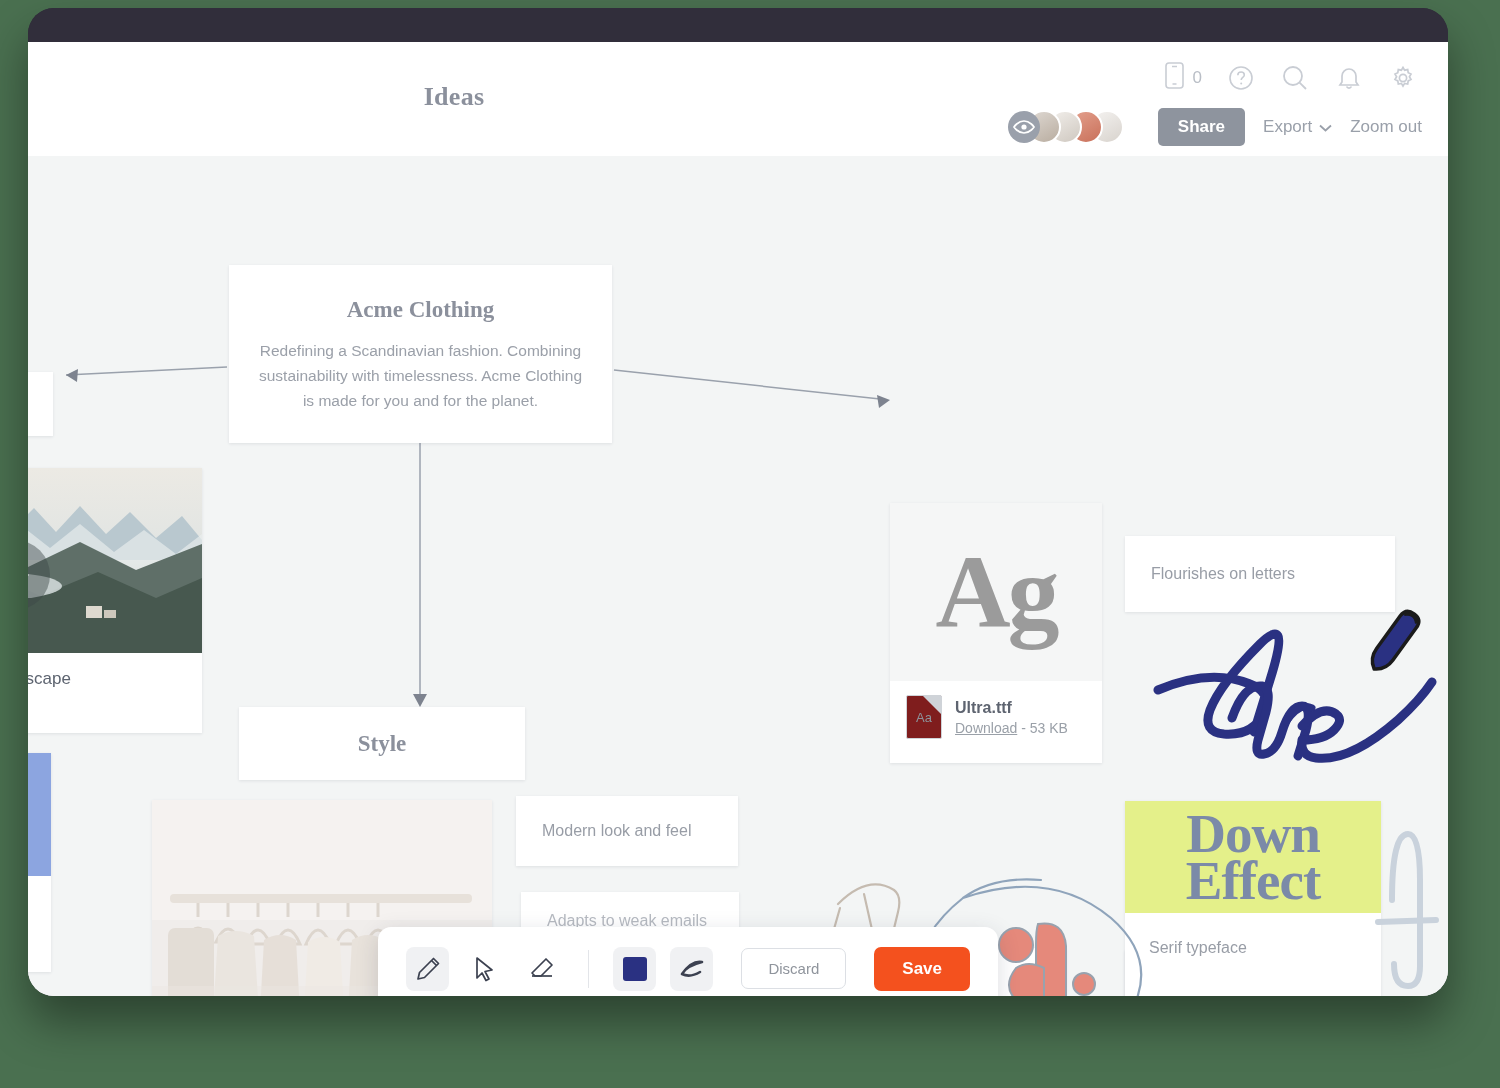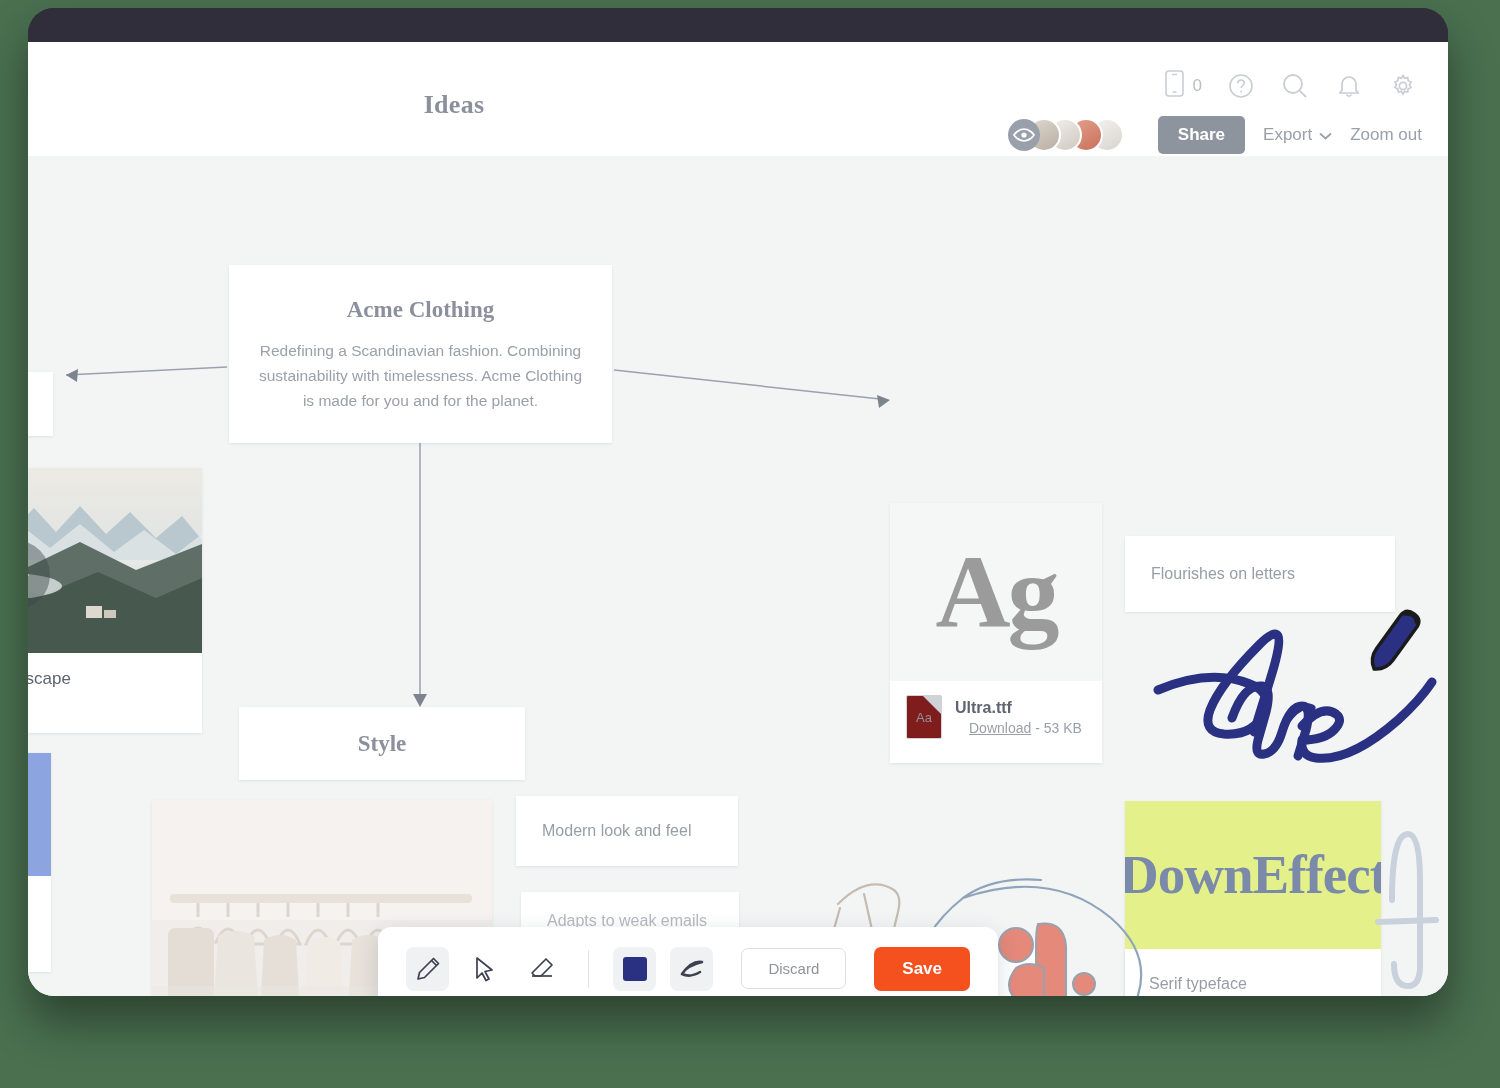--- a/index.html
+++ b/index.html
@@ -26,7 +26,7 @@
   }
 
   
-  .header{position:absolute;left:0;top:12px;width:1420px;height:114px;background:#fff;}
+  .header{position:absolute;left:0;top:4px;width:1420px;height:114px;background:#fff;}
   .doc-title{
     position:absolute;left:0;top:36px;width:852px;text-align:center;
     font-family:"Liberation Serif", serif;font-weight:bold;font-size:26px;

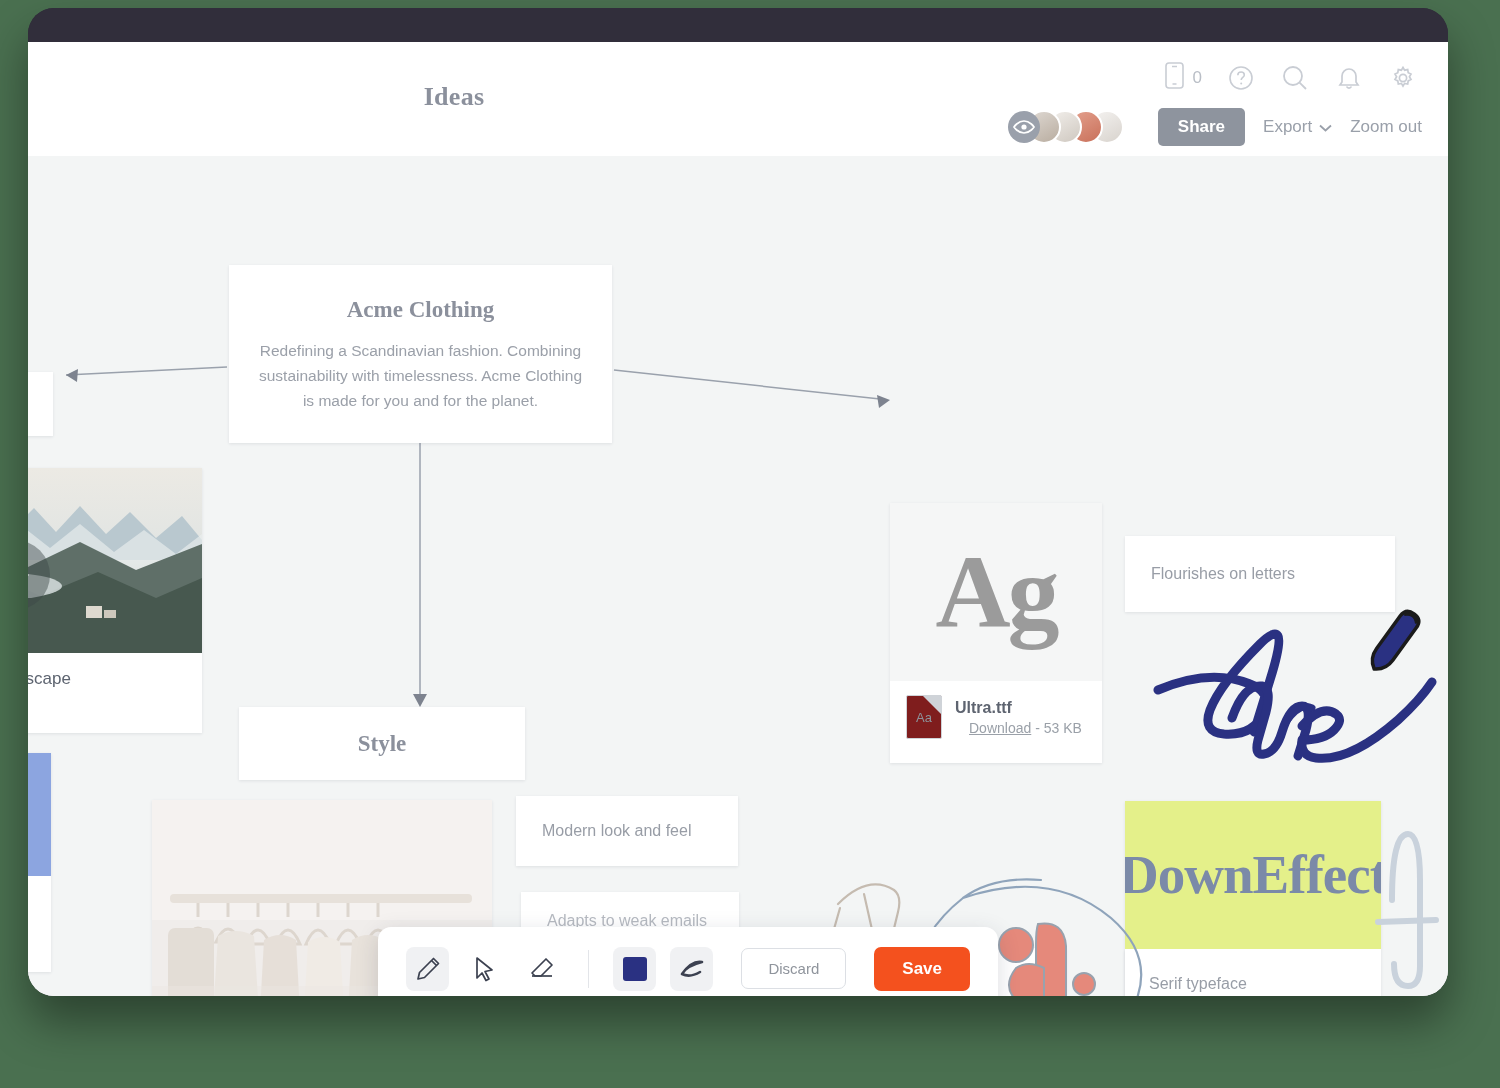--- a/index.html
+++ b/index.html
@@ -145,7 +145,7 @@
     border-color:#cfd3d8 #cfd3d8 transparent transparent;}
   .file-name{font-size:16px;font-weight:bold;color:#5e6470;}
   .file-sub{font-size:14px;color:#9aa0a8;margin-top:3px;}
-  .file-sub u{text-decoration:underline;margin-left:14px;}
+  .file-sub u{text-decoration:underline;}
 
   
   #down-card{left:1097px;top:645px;width:256px;height:218px;background:#fff;

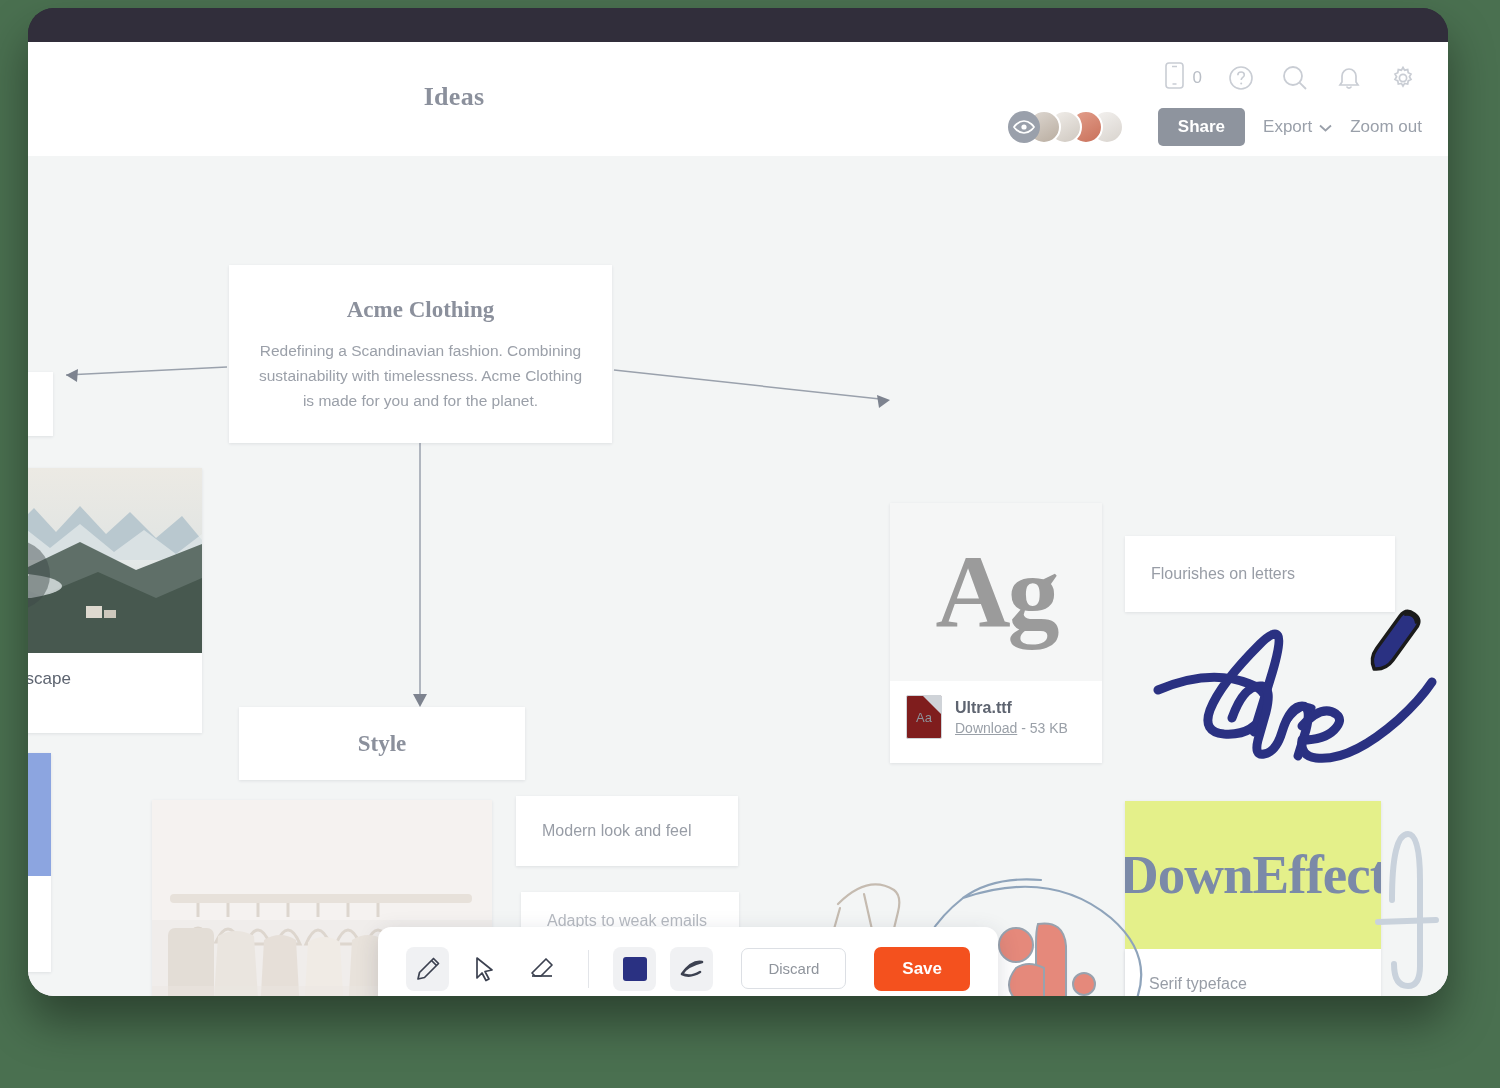--- a/index.html
+++ b/index.html
@@ -150,7 +150,7 @@
   
   #down-card{left:1097px;top:645px;width:256px;height:218px;background:#fff;
     box-shadow:0 1px 3px rgba(40,50,70,.10);position:absolute;overflow:hidden;}
-  .down-art{height:148px;display:flex;flex-direction:row;align-items:center;justify-content:center;}
+  .down-art{height:112px;display:flex;flex-direction:column;align-items:center;justify-content:center;}
   .down-art span{
     font-family:"Liberation Serif", serif;font-weight:bold;font-size:55px;line-height:.86;
     letter-spacing:-1px;

